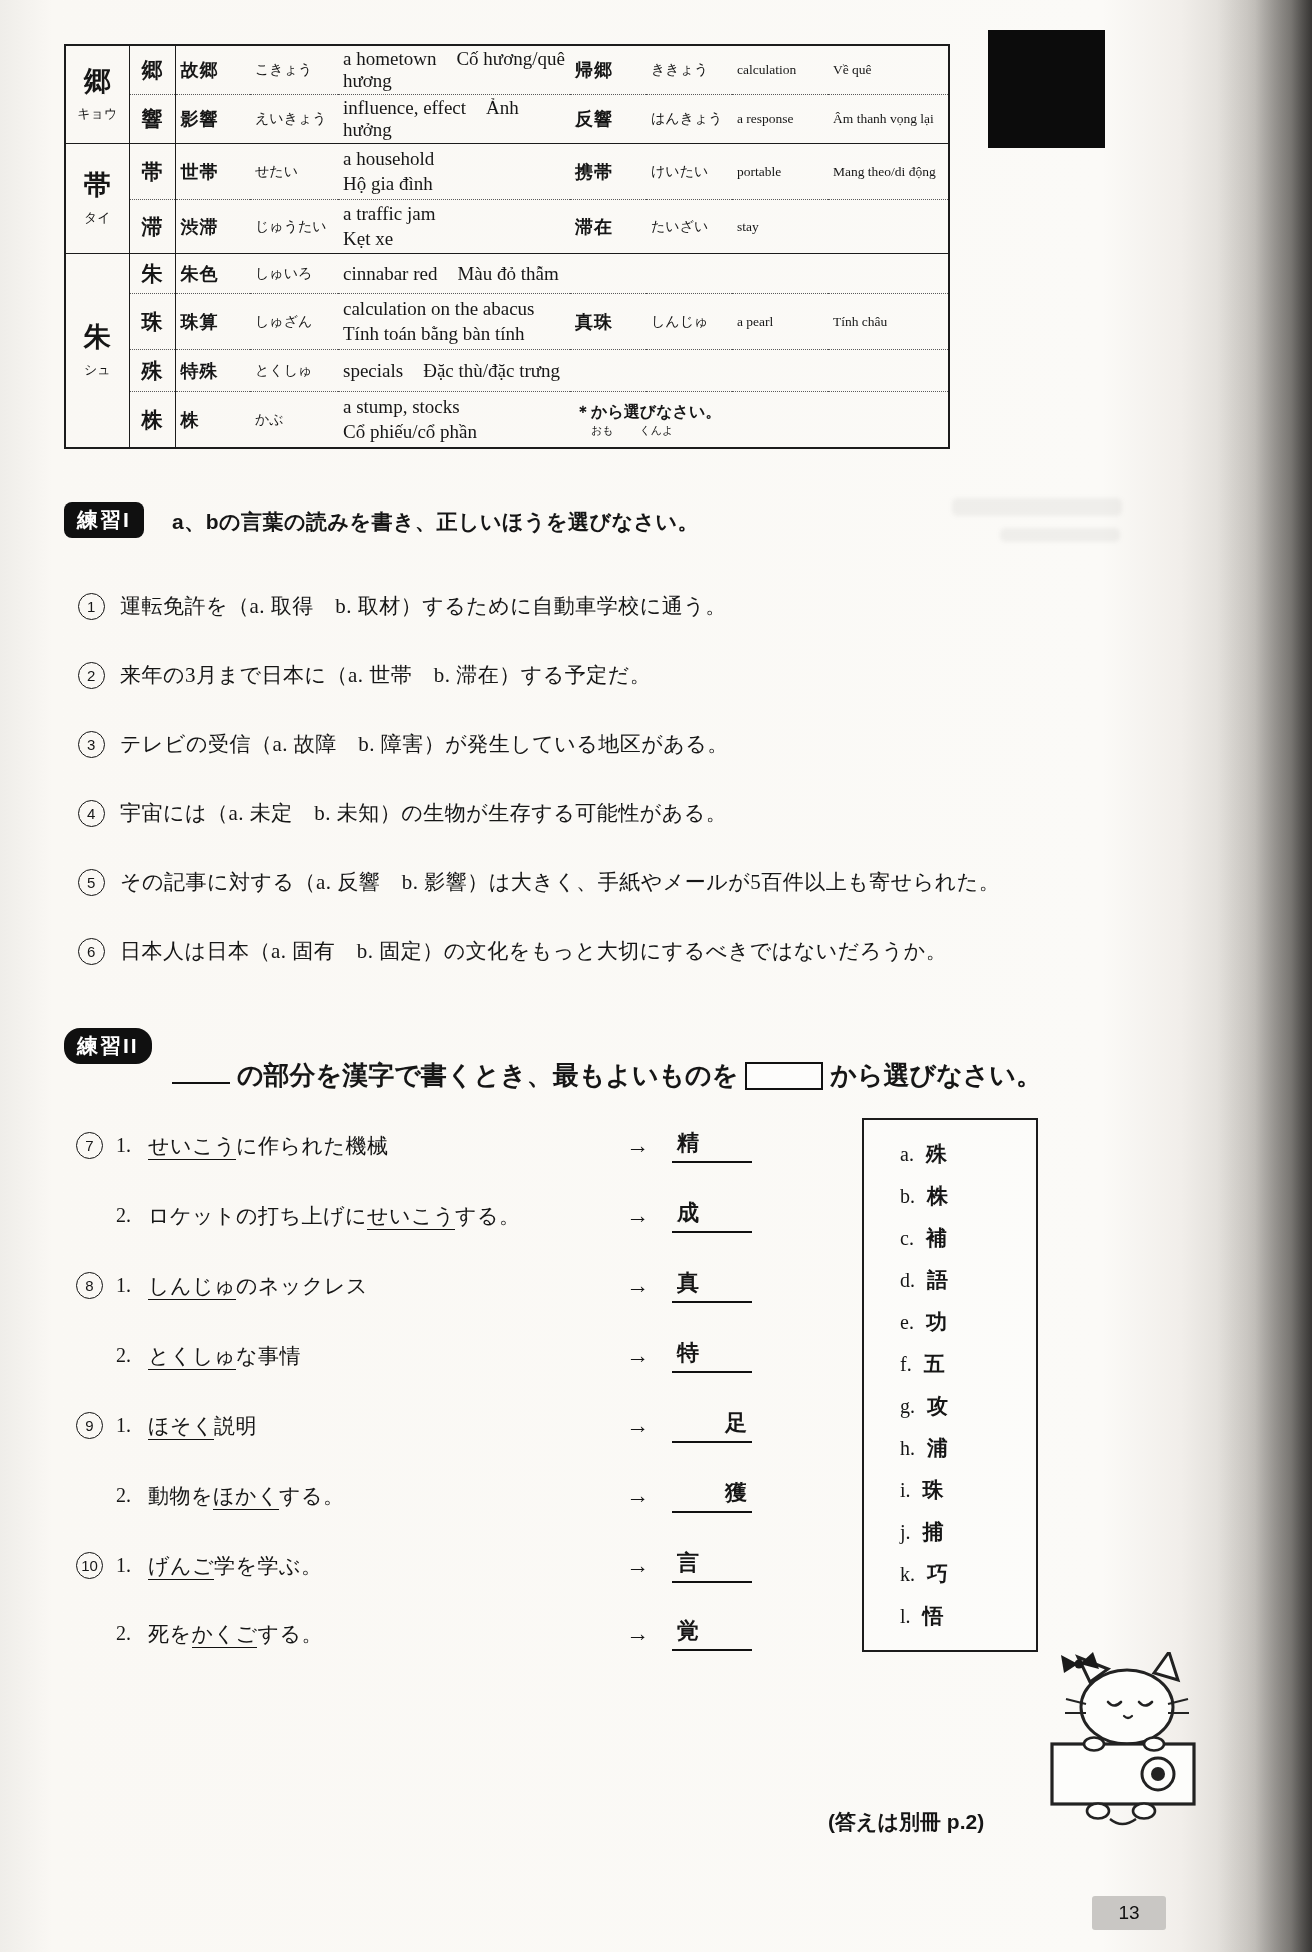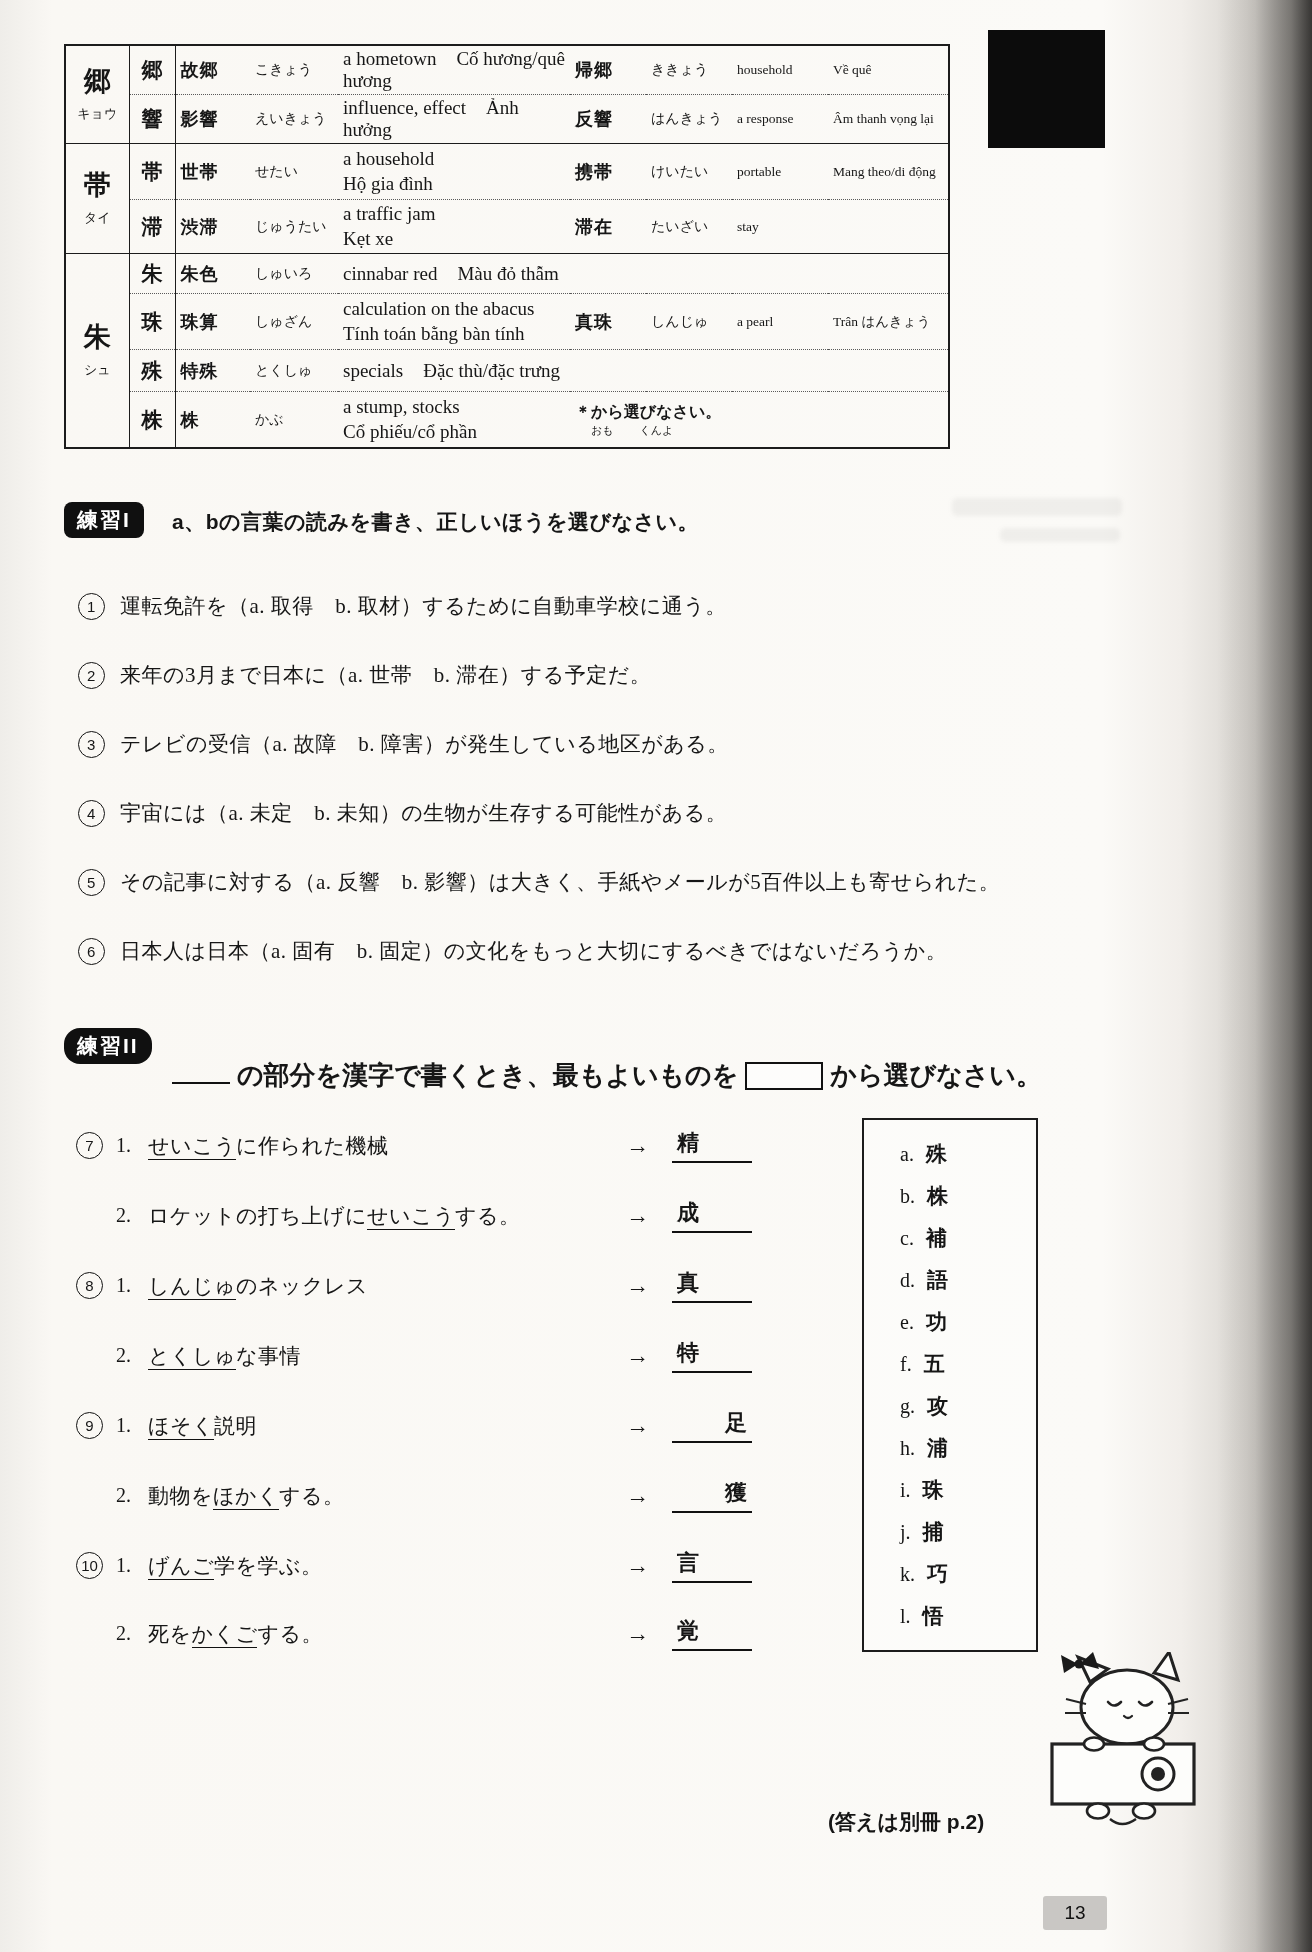--- a/index.html
+++ b/index.html
@@ -105,7 +105,7 @@
         </td>
         <td class="word-cell">帰郷</td>
         <td class="reading-cell">ききょう</td>
-        <td class="m2-en">household</td>
+        <td class="m2-en">calculation</td>
         <td class="m2-vi">Về quê</td>
       </tr>
       <tr class="sep-dotted" style="height:46px">

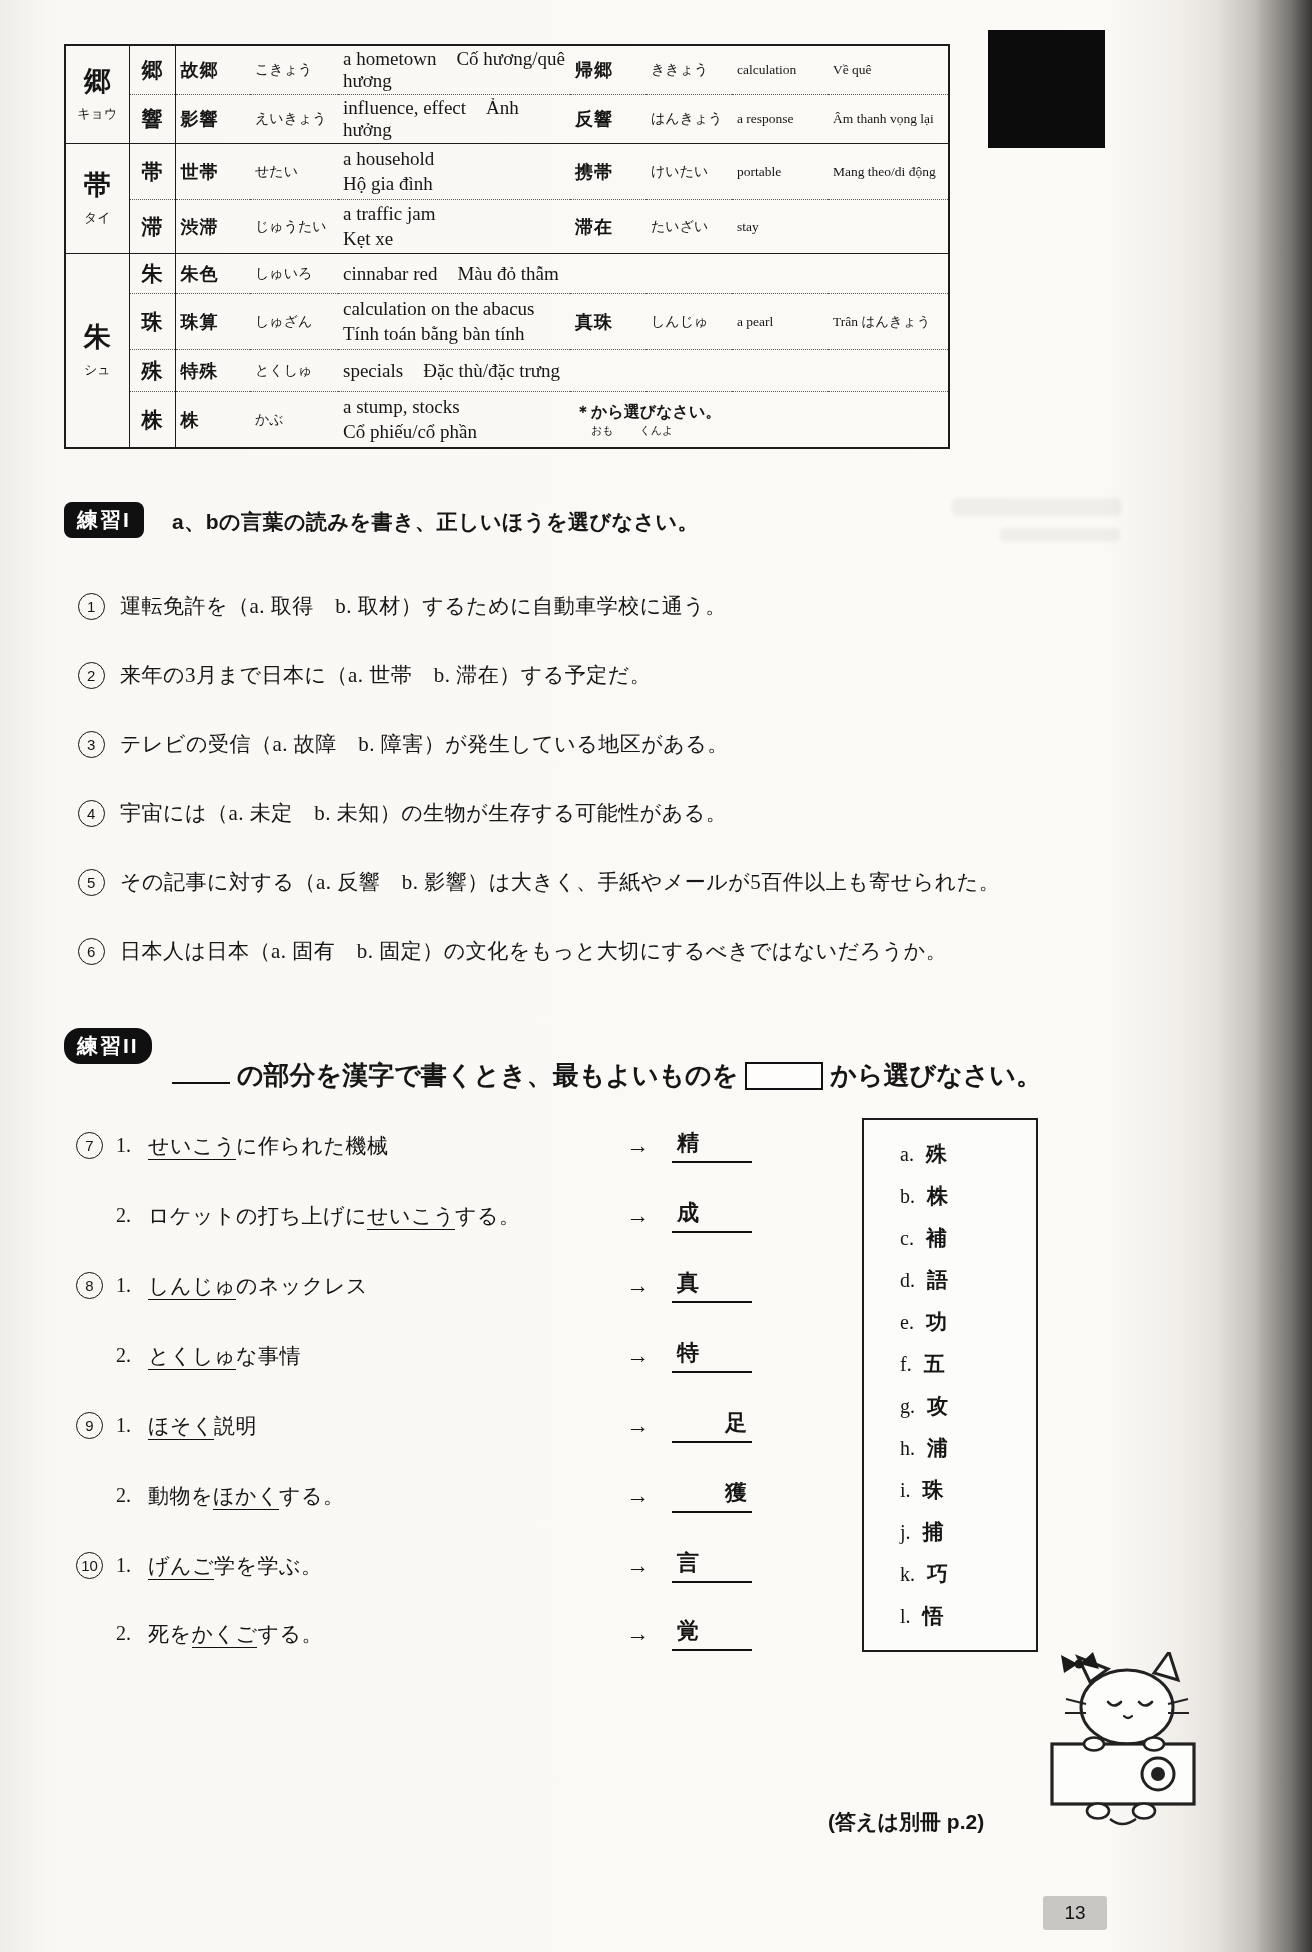--- a/index.html
+++ b/index.html
@@ -177,7 +177,7 @@
         <td class="word-cell">真珠</td>
         <td class="reading-cell">しんじゅ</td>
         <td class="m2-en">a pearl</td>
-        <td class="m2-vi">Trân はんきょう</td>
+        <td class="m2-vi">Tính châu</td>
       </tr>
       <tr class="sep-dotted" style="height:42px">
         <td class="kanji-cell">殊</td>

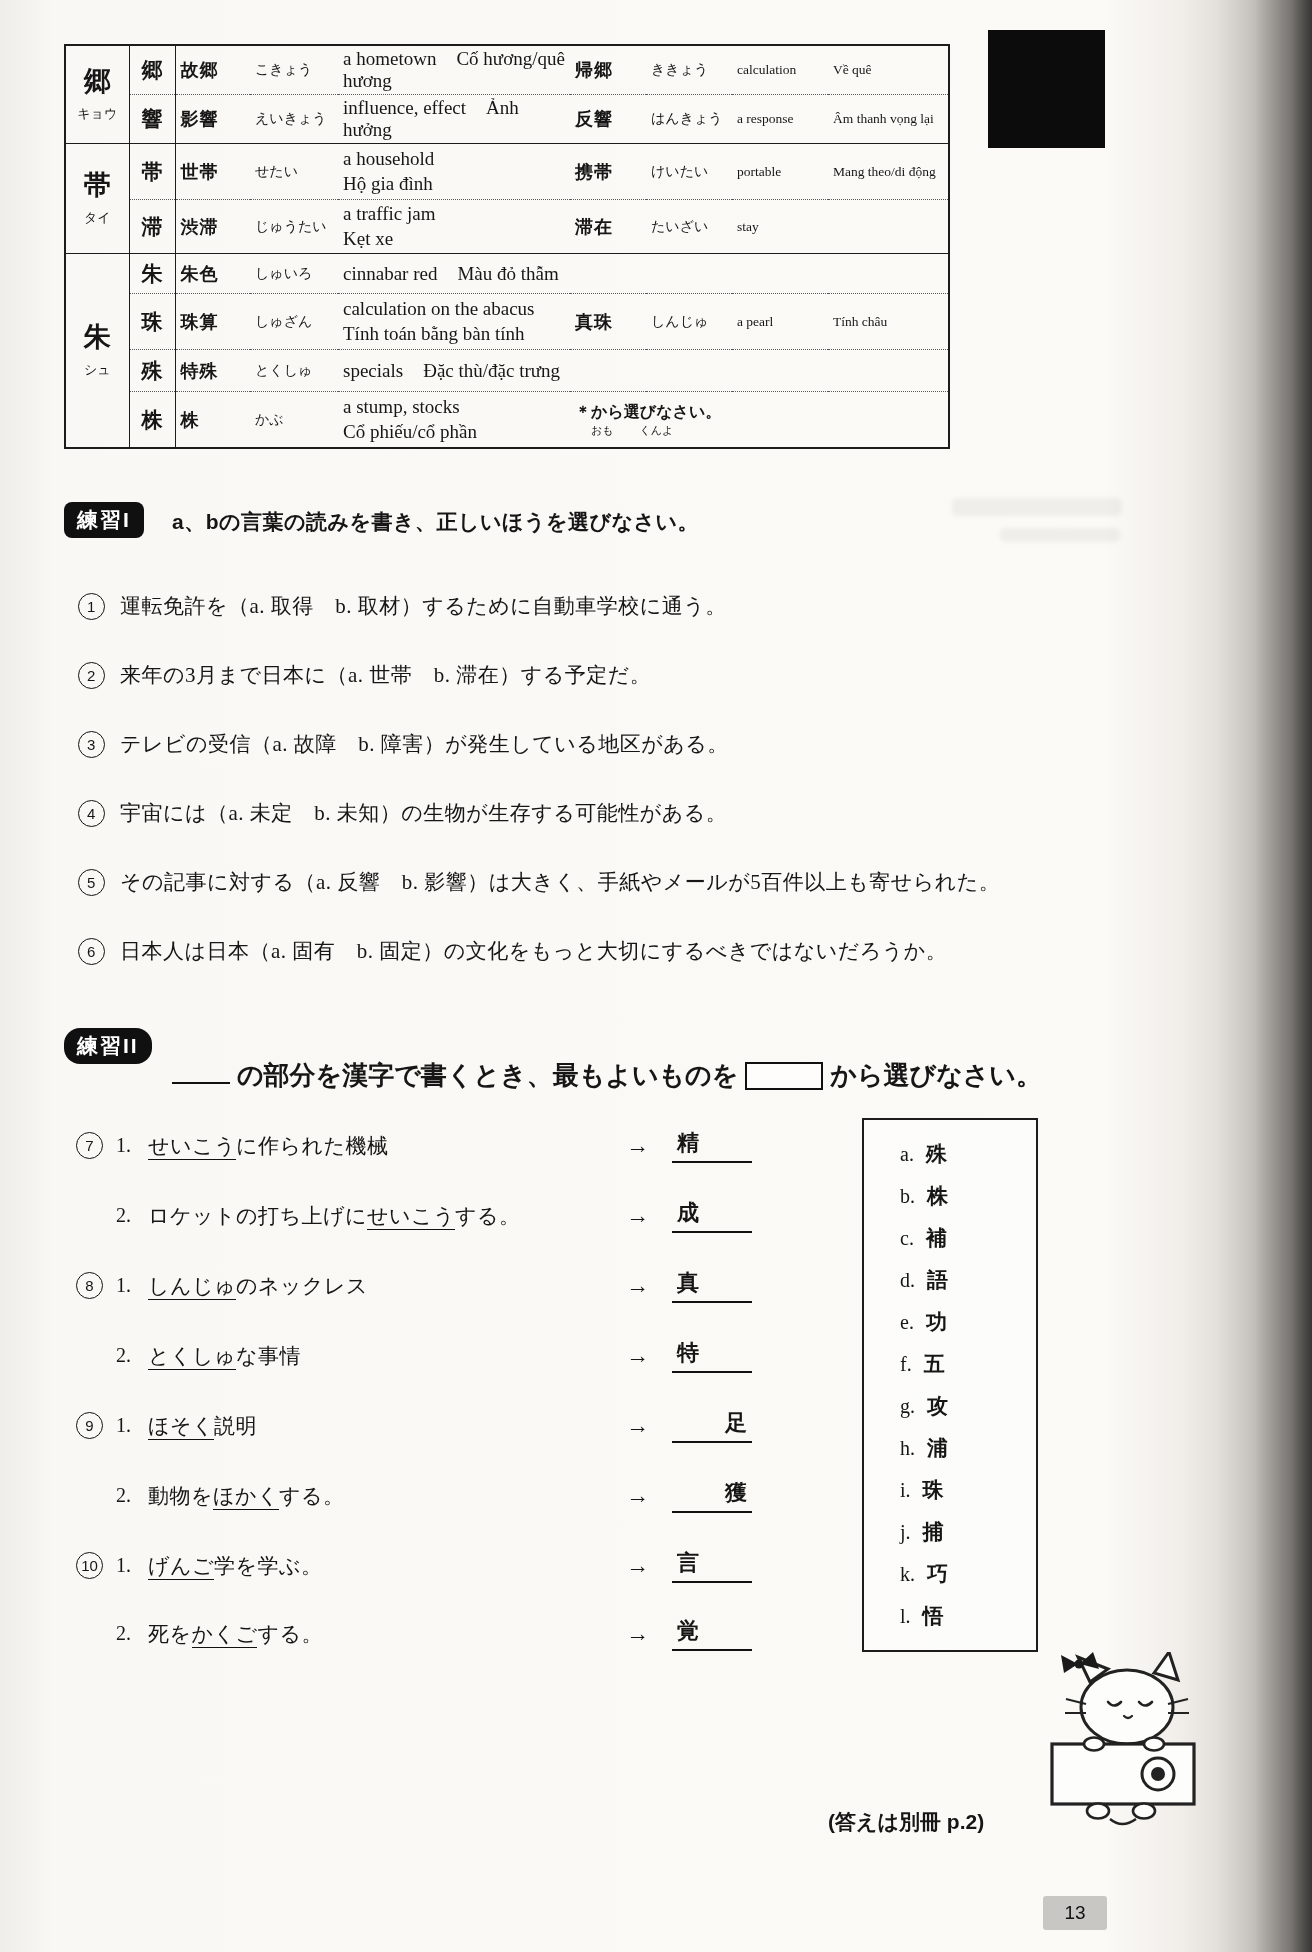--- a/index.html
+++ b/index.html
@@ -65,7 +65,7 @@
   
   .answer-note { position:absolute; left:828px; top:1808px; font-family:"Liberation Sans","DejaVu Sans",sans-serif; font-weight:700; font-size:21px; }
   .cat { position:absolute; left:1032px; top:1652px; width:180px; height:215px; }
-  .page-number { position:absolute; left:1043px; top:1896px; width:64px; height:34px; background:#c9c7c4;
+  .page-number { position:absolute; left:1092px; top:1896px; width:74px; height:34px; background:#c9c7c4;
     border-radius:3px; display:flex; align-items:center; justify-content:center;
     font-family:"Liberation Sans","DejaVu Sans",sans-serif; font-size:19px; color:#111; }
 </style>

